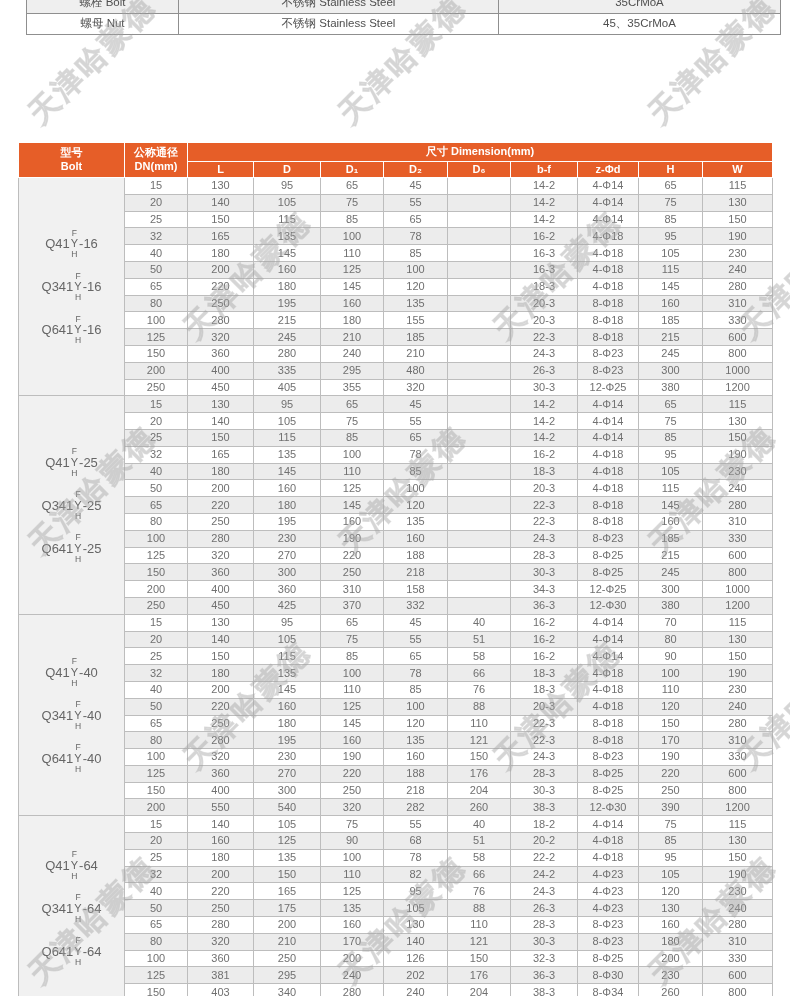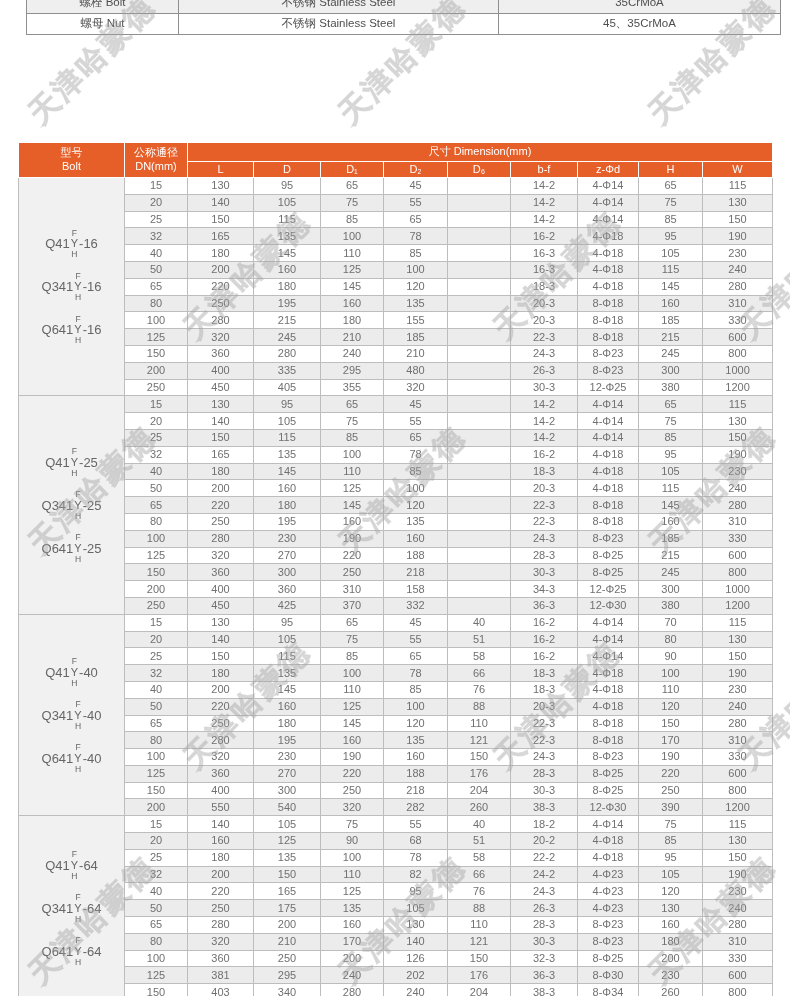--- a/index.html
+++ b/index.html
@@ -32,7 +32,7 @@
   #dims{border-collapse:collapse;table-layout:fixed;width:754px;border:1px solid #9a9a9a;}
   #dims thead th{
     background:var(--accent,#E65E28);color:#fff;border:1px solid #fff;
-    font-size:11px;font-weight:normal;padding:0;line-height:1.25;
+    font-size:11px;font-weight:bold;padding:0;line-height:1.25;
   }
   #dims thead tr:first-child{height:19px;}
   #dims thead tr:last-child{height:16px;}

